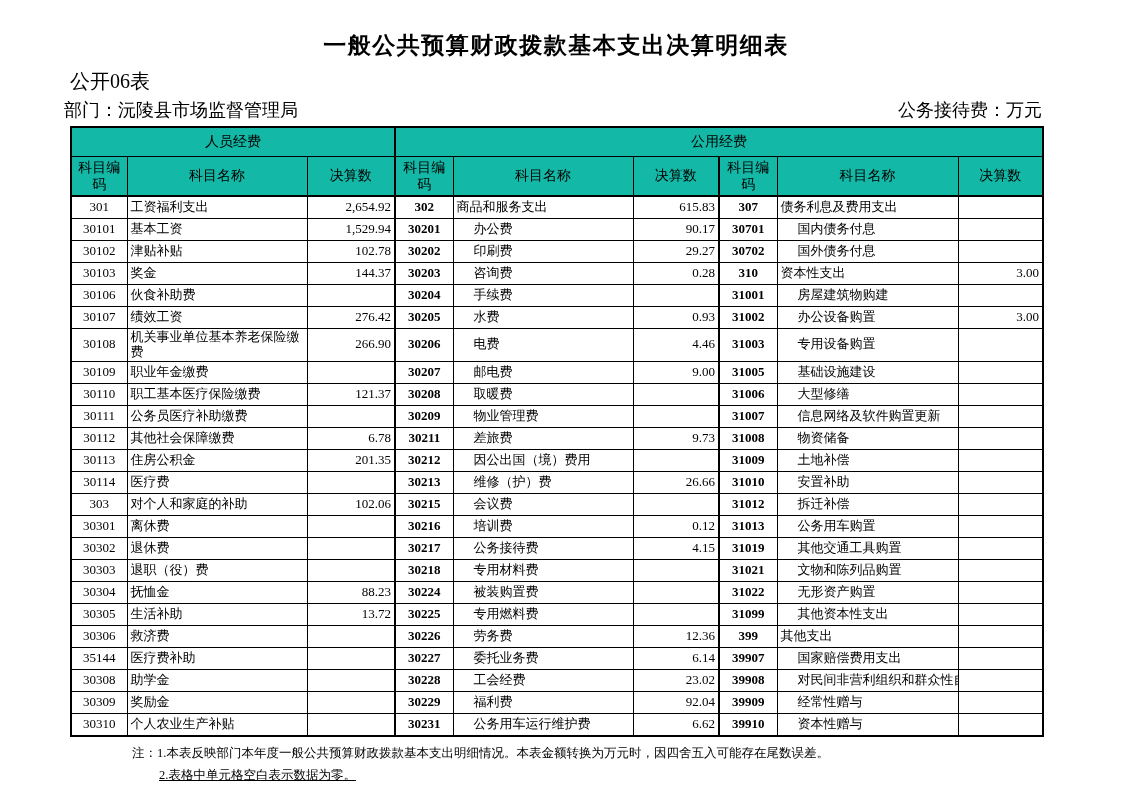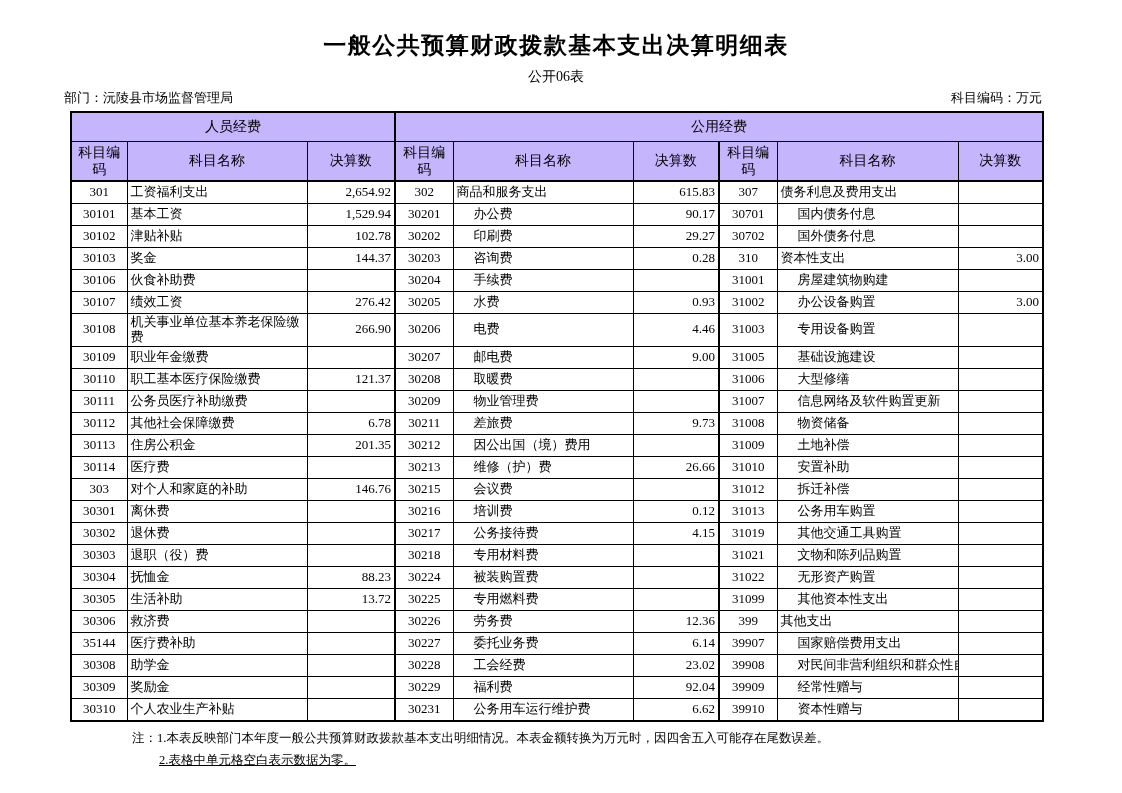--- a/index.html
+++ b/index.html
@@ -13,7 +13,7 @@
     letter-spacing:1.5px;
   }
   .sheet{width:972px;margin:0 auto 0 70px;}
-  .code-line{text-align:center;font-size:14px;margin-top:7px;}
+  .code-line{text-align:left;font-size:20px;margin-top:7px;}
   .meta-line{
     display:flex;justify-content:space-between;align-items:flex-end;
     font-size:13px;margin:3px 0 4px 0;

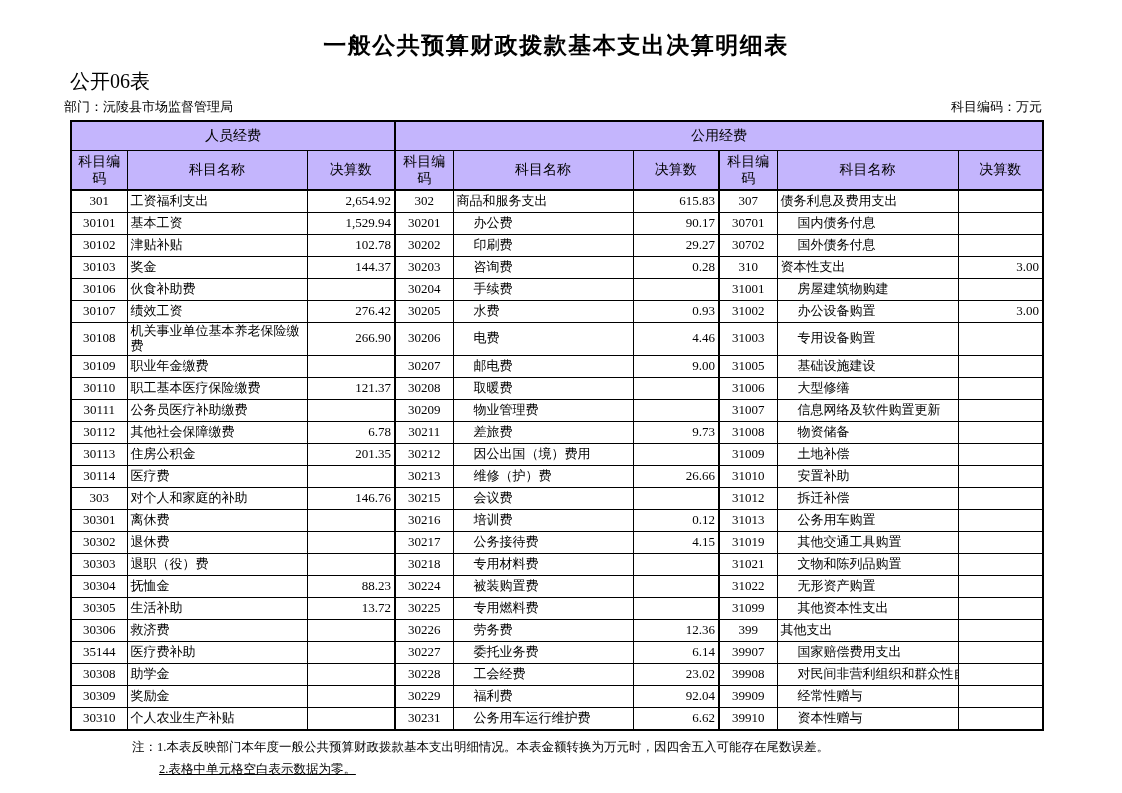--- a/index.html
+++ b/index.html
@@ -16,7 +16,7 @@
   .code-line{text-align:left;font-size:20px;margin-top:7px;}
   .meta-line{
     display:flex;justify-content:space-between;align-items:flex-end;
-    font-size:13px;margin:3px 0 4px 0;
+    font-size:18px;margin:3px 0 4px 0;
   }
   .meta-line .dept{margin-left:-6px;}
   table.report{

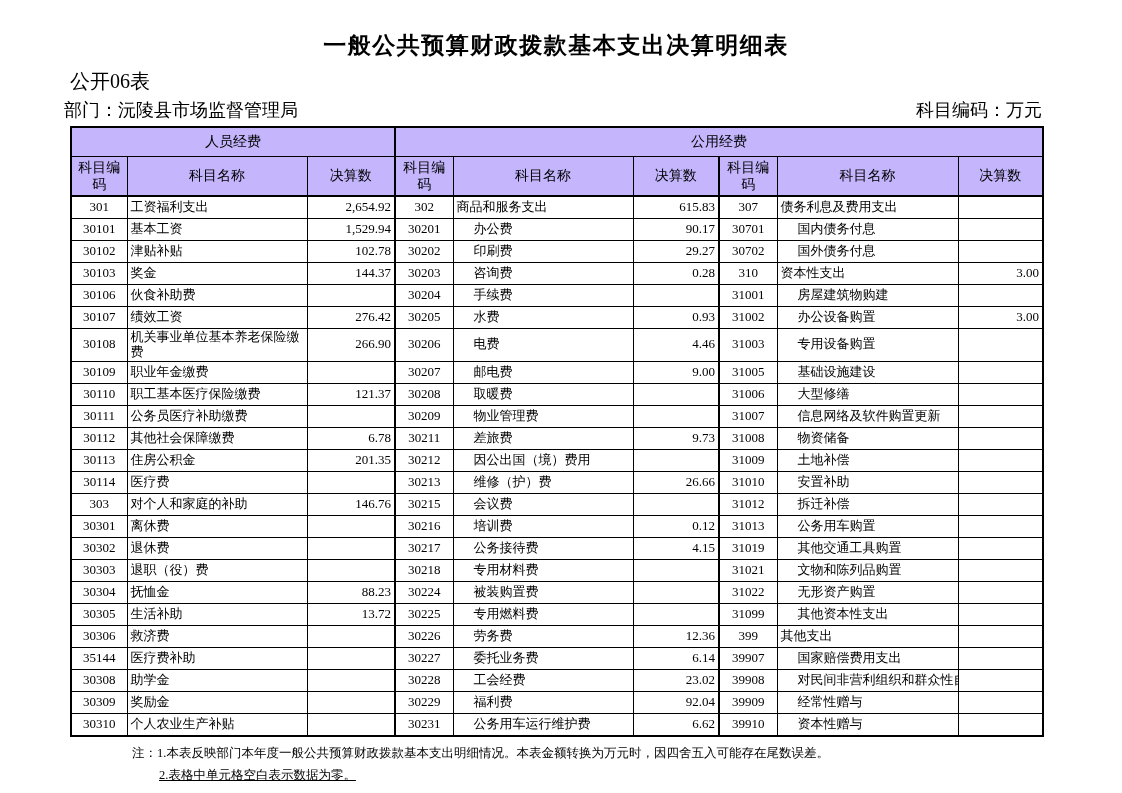--- a/index.html
+++ b/index.html
@@ -55,7 +55,7 @@
     <div class="code-line">公开06表</div>
     <div class="meta-line">
       <span class="dept">部门：沅陵县市场监督管理局</span>
-      <span class="unit">科目编码：万元</span>
+      <span class="unit">公务接待费：万元</span>
     </div>
 
     <table class="report">

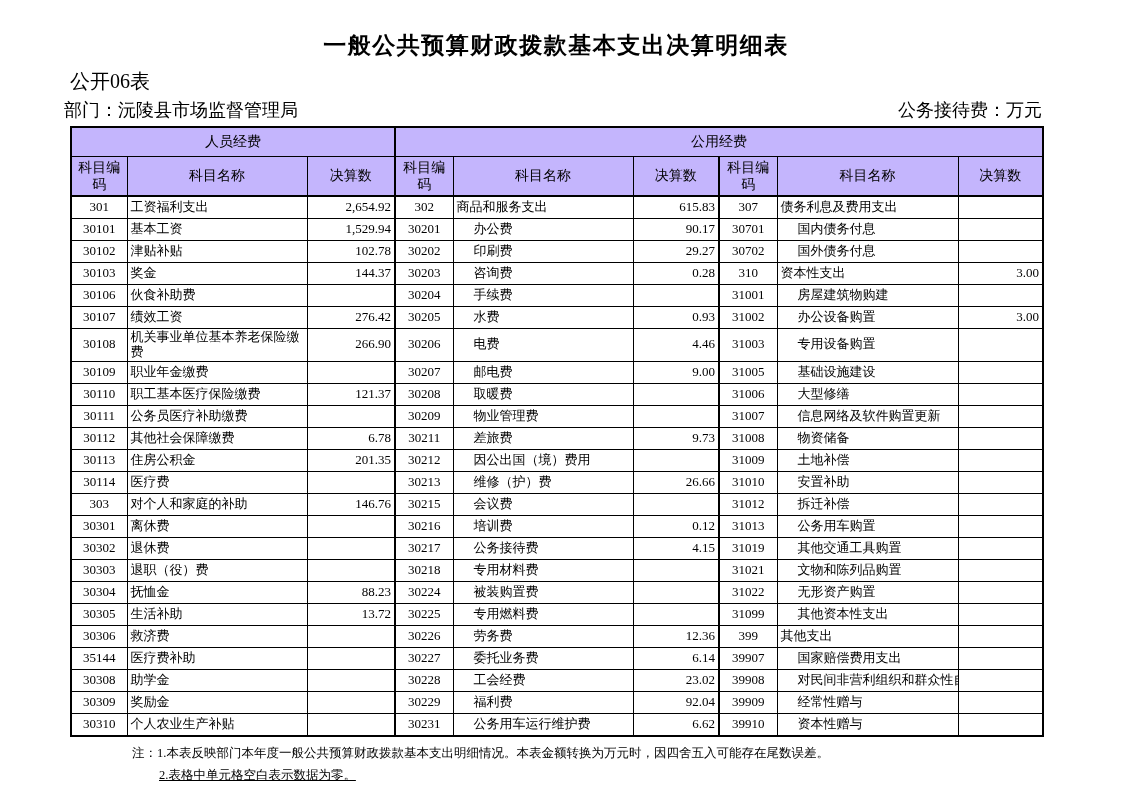--- a/index.html
+++ b/index.html
@@ -27,7 +27,7 @@
     border:1px solid #000;overflow:hidden;
   }
   table.report th{
-    background:#c4b5fd;font-weight:normal;font-size:14px;
+    background:#14b8a6;font-weight:normal;font-size:14px;
     text-align:center;padding:1px 2px;line-height:1.25;
   }
   tr.section-row th{height:26px;}

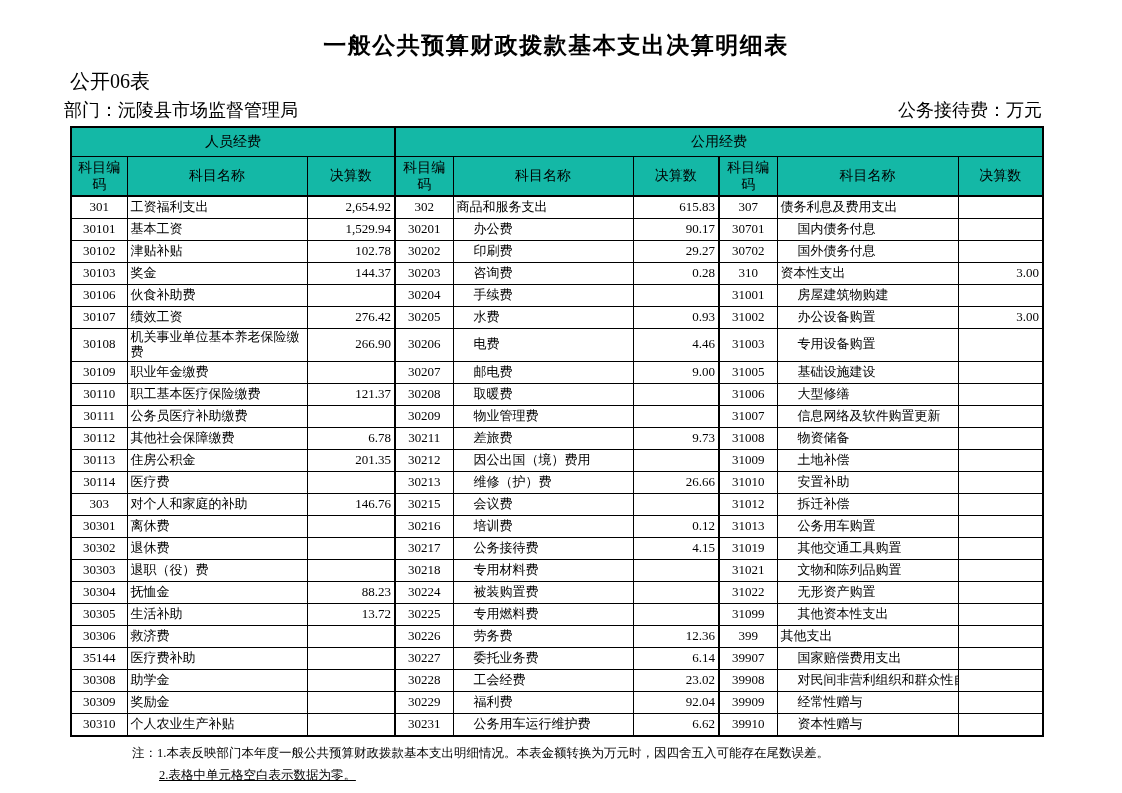--- a/index.html
+++ b/index.html
@@ -32,7 +32,7 @@
   }
   tr.section-row th{height:26px;}
   tr.colhead-row th{height:36px;border-bottom:2px solid #000;}
-  .grp{border-left:2px solid #000 !important;}
+  .grp{border-left:2px solid #000 !important;font-weight:bold;}
   table.report td{
     height:19px;font-size:13px;line-height:1.15;padding:1px 3px;
     vertical-align:middle;

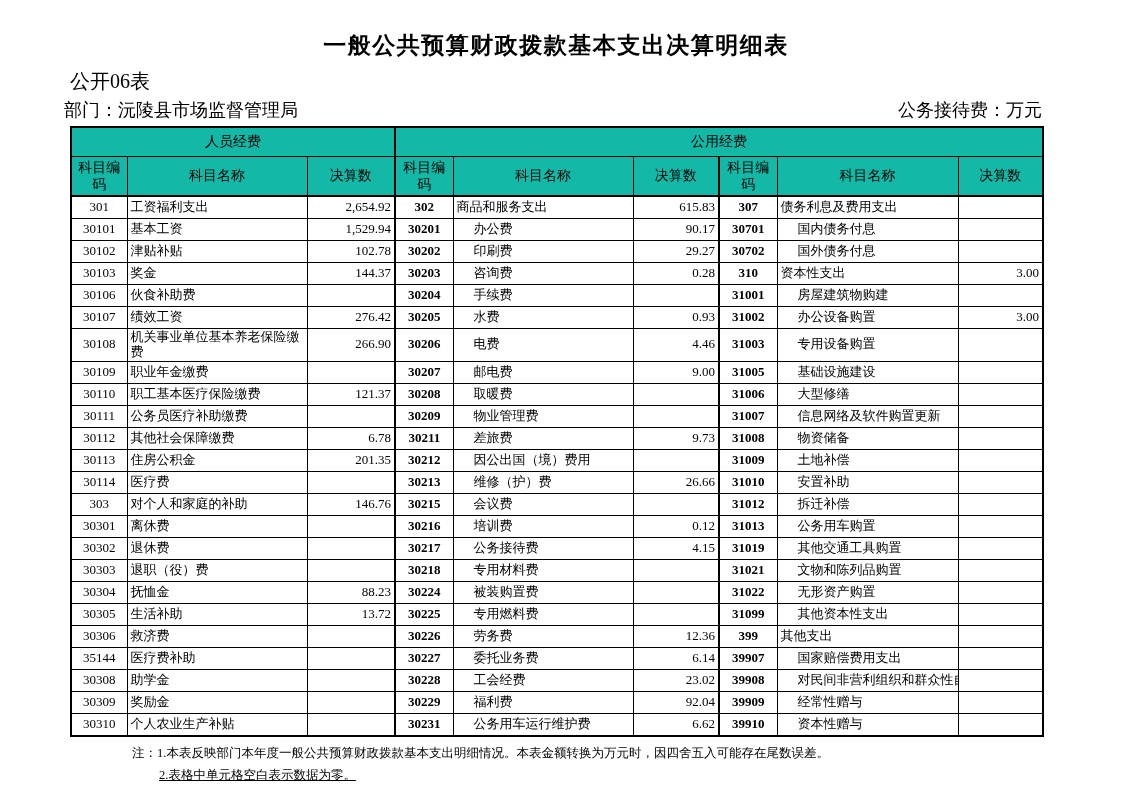--- a/index.html
+++ b/index.html
@@ -234,7 +234,7 @@
           <tr>
             <td class="c-code">303</td>
             <td class="c-name">对个人和家庭的补助</td>
-            <td class="c-val">146.76</td>
+            <td class="c-val">102.06</td>
             <td class="c-code grp">30215</td>
             <td class="c-name indent">会议费</td>
             <td class="c-val"></td>

